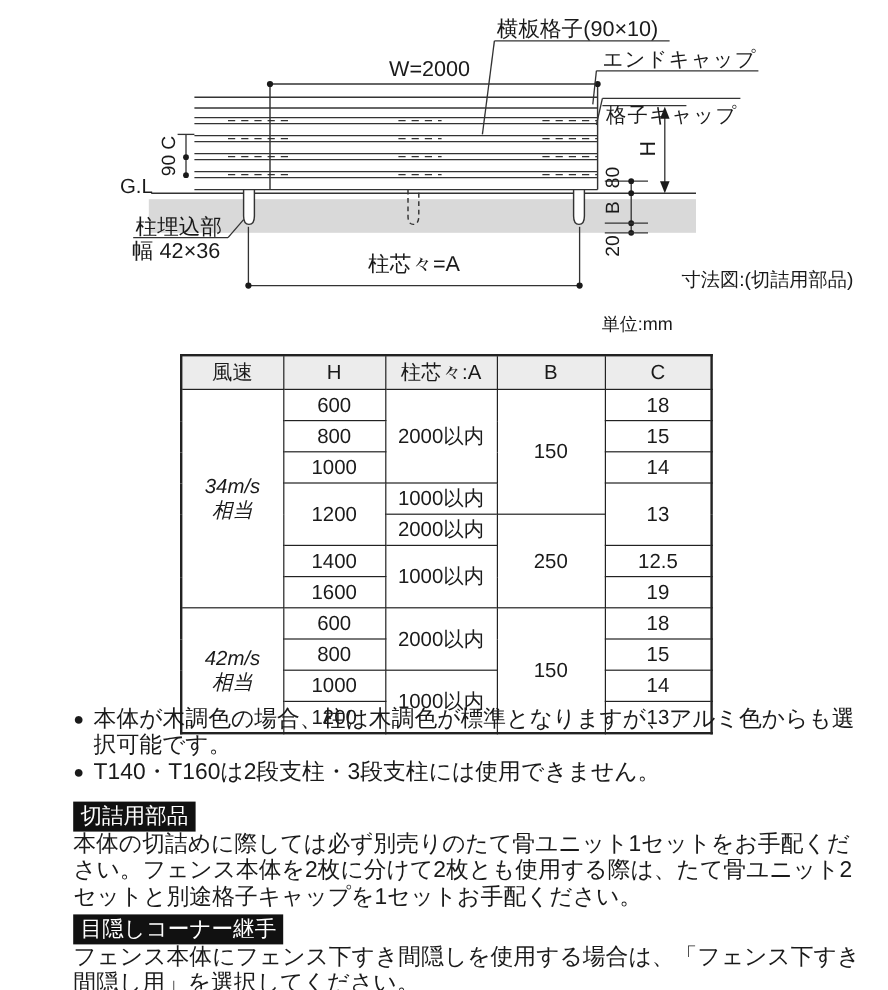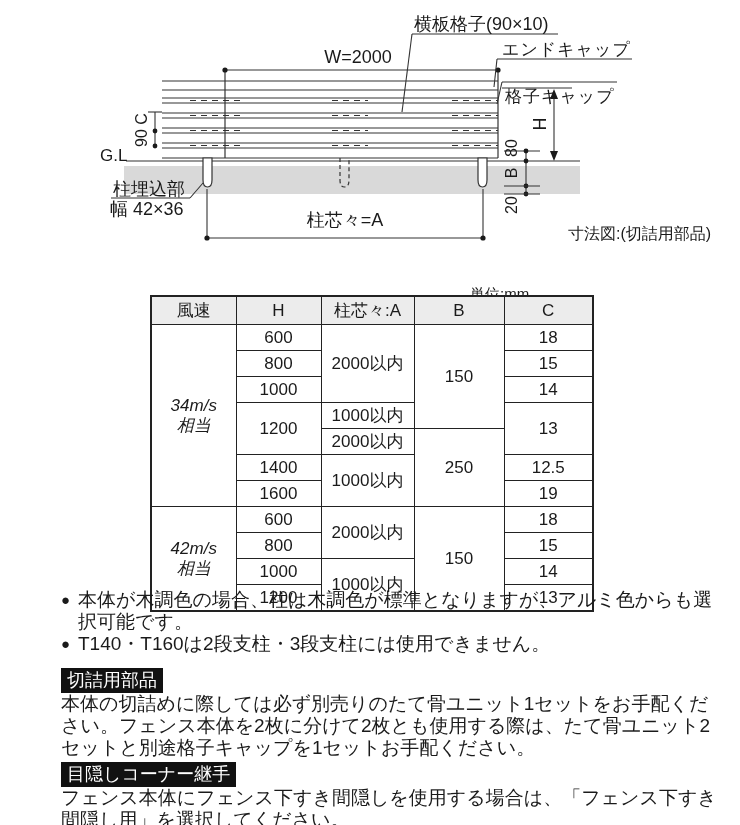--- a/index.html
+++ b/index.html
@@ -20,7 +20,7 @@
   }
   .center-box { text-align:center; }
   
-  #unit-label { position:absolute; left:470px; top:285px; width:122px; text-align:left; font-size:15px; }
+  #unit-label { position:absolute; left:470px; top:261px; width:122px; text-align:center; font-size:15px; }
   #spec-table { position:absolute; left:150px; top:295px; border-collapse:collapse; table-layout:fixed; }
   #spec-table th, #spec-table td {
     border:1px solid #222; text-align:center; vertical-align:middle;

